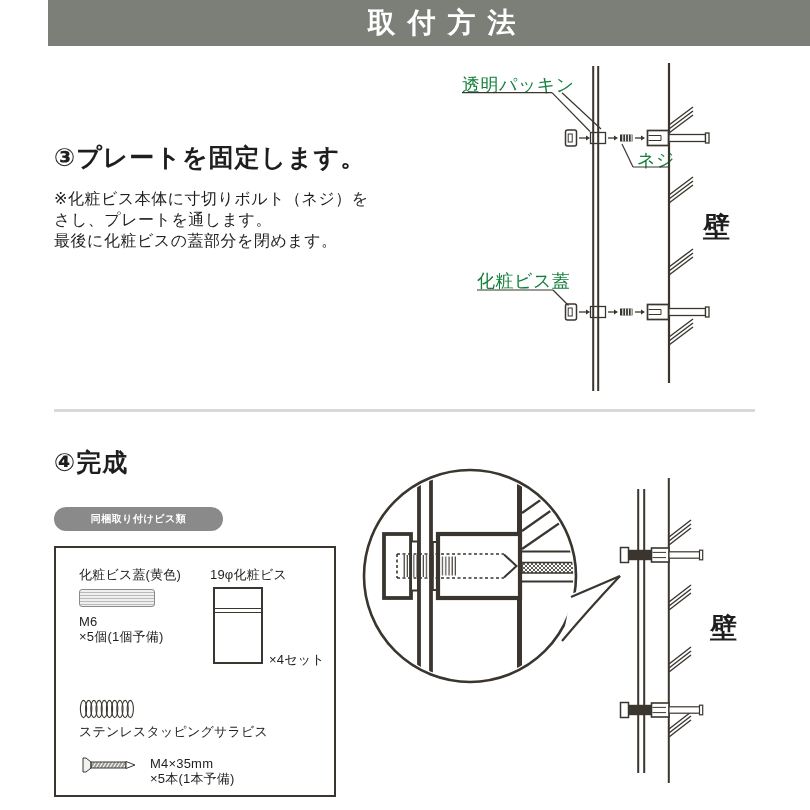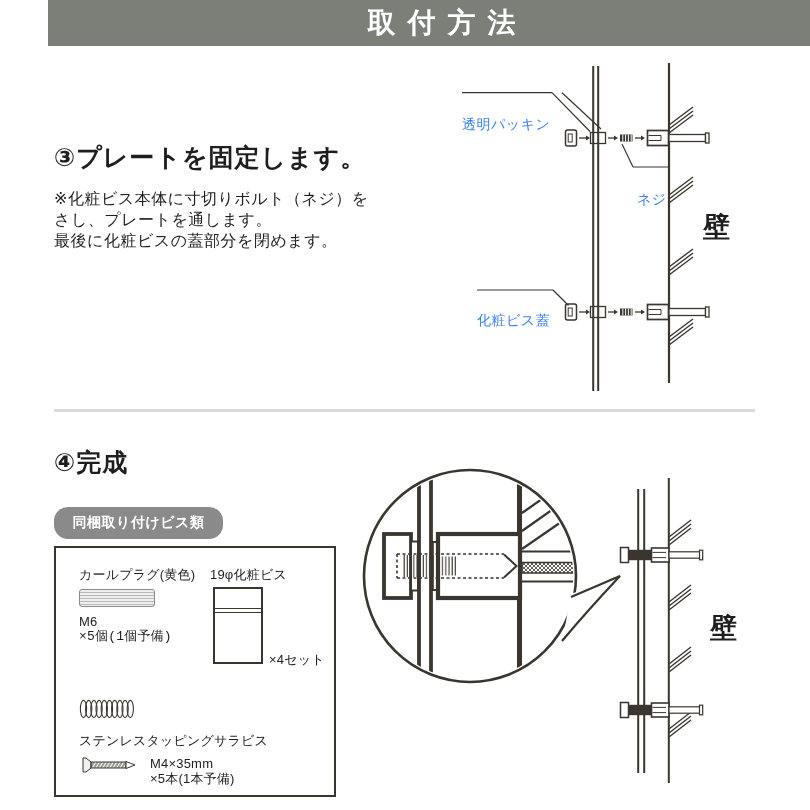--- a/index.html
+++ b/index.html
@@ -11,7 +11,7 @@
   .header-title{color:#fff;font-size:28px;font-weight:bold;letter-spacing:12px;text-indent:12px;}
   .h-step{font-size:25px;font-weight:bold;color:#1e1e1e;letter-spacing:1px;}
   .body-text{font-size:16px;line-height:21px;color:#1e1e1e;white-space:pre-line;letter-spacing:0.5px;}
-  .dlabel{font-size:14px;color:#3b82f6;letter-spacing:0.5px;margin-top:43px;}
+  .dlabel{font-size:18px;color:#15803d;letter-spacing:0.5px;}
   .wall-label{font-size:27px;font-weight:bold;color:#1e1e1e;}
   .divider{background:var(--divider,#d9d9d9);}
   .badge{width:169px;height:32px;border-radius:14px;background:var(--badge-bg,#8a8a8a);

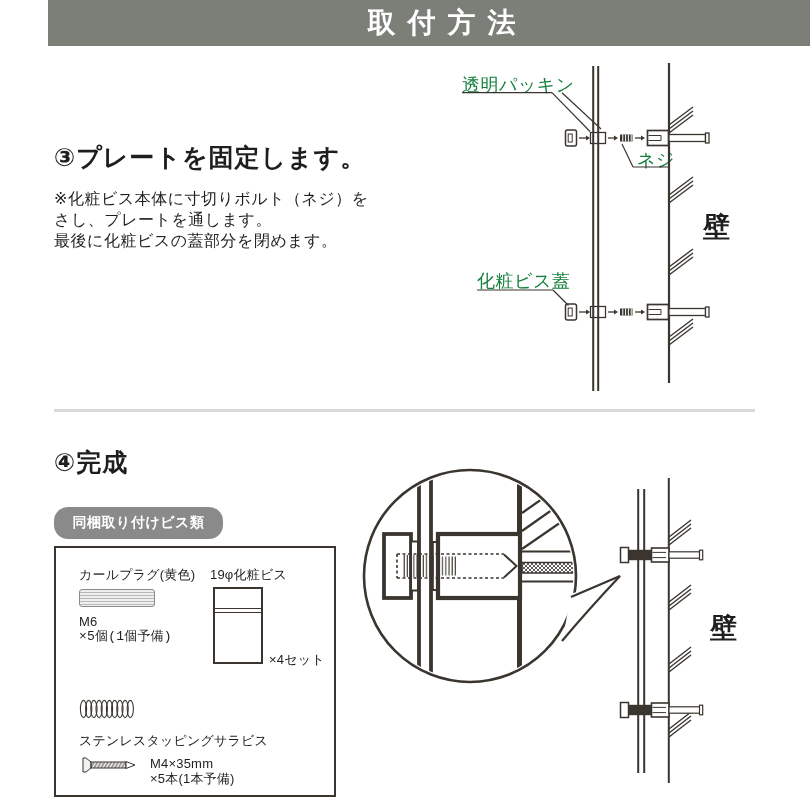--- a/index.html
+++ b/index.html
@@ -14,9 +14,9 @@
   .dlabel{font-size:18px;color:#15803d;letter-spacing:0.5px;}
   .wall-label{font-size:27px;font-weight:bold;color:#1e1e1e;}
   .divider{background:var(--divider,#d9d9d9);}
-  .badge{width:169px;height:32px;border-radius:14px;background:var(--badge-bg,#8a8a8a);
+  .badge{width:169px;height:24px;border-radius:14px;background:var(--badge-bg,#8a8a8a);
          display:flex;align-items:center;justify-content:center;color:#fff;
-         font-size:14px;font-weight:bold;letter-spacing:0.5px;}
+         font-size:10px;font-weight:bold;letter-spacing:0.5px;}
   .parts-box{width:278px;height:247px;border:2px solid var(--line,#3a362f);background:#fff;}
   .box-text{font-size:13px;color:#1e1e1e;line-height:15px;letter-spacing:0.2px;}
   .plug-gfx{width:74px;height:16px;border:1px solid #8a8a8a;border-radius:3px;

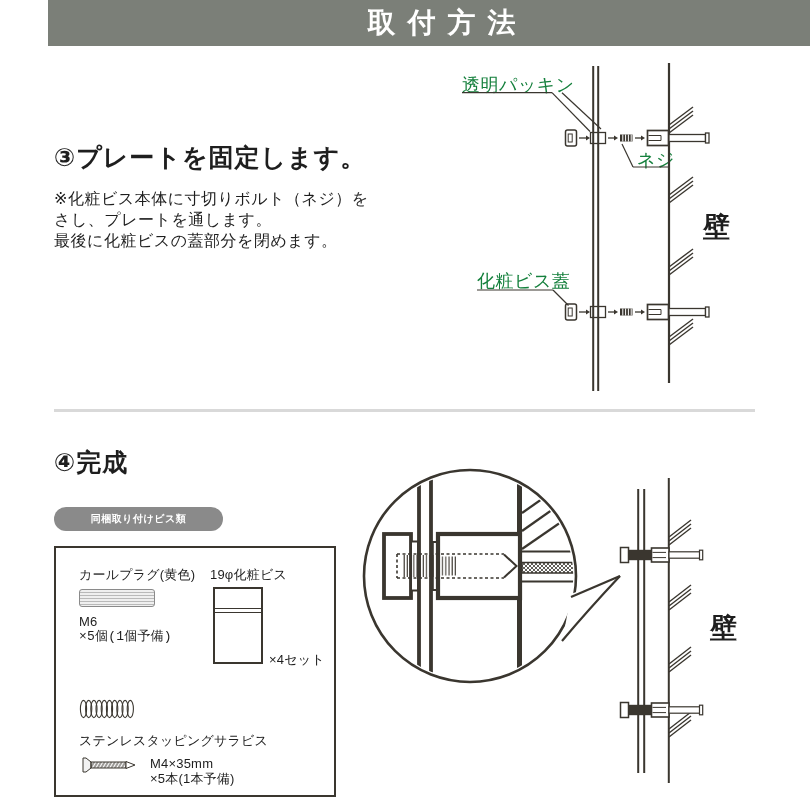--- a/index.html
+++ b/index.html
@@ -53,7 +53,7 @@
   <div class="abs badge" style="left:54px;top:507px;">同梱取り付けビス類</div>
 
   <div class="abs parts-box" style="left:54px;top:546px;">
-    <div class="abs box-text" style="left:23px;top:19px;">カールプラグ(黄色)</div>
+    <div class="abs box-text" style="left:23px;top:19px;">化粧ビス蓋(黄色)</div>
     <div class="abs plug-gfx" style="left:23px;top:41px;"></div>
     <div class="abs box-text" style="left:23px;top:66px;">M6</div>
     <div class="abs box-text" style="left:23px;top:81px;font-family:Liberation Mono, monospace;">×5個(1個予備)</div>

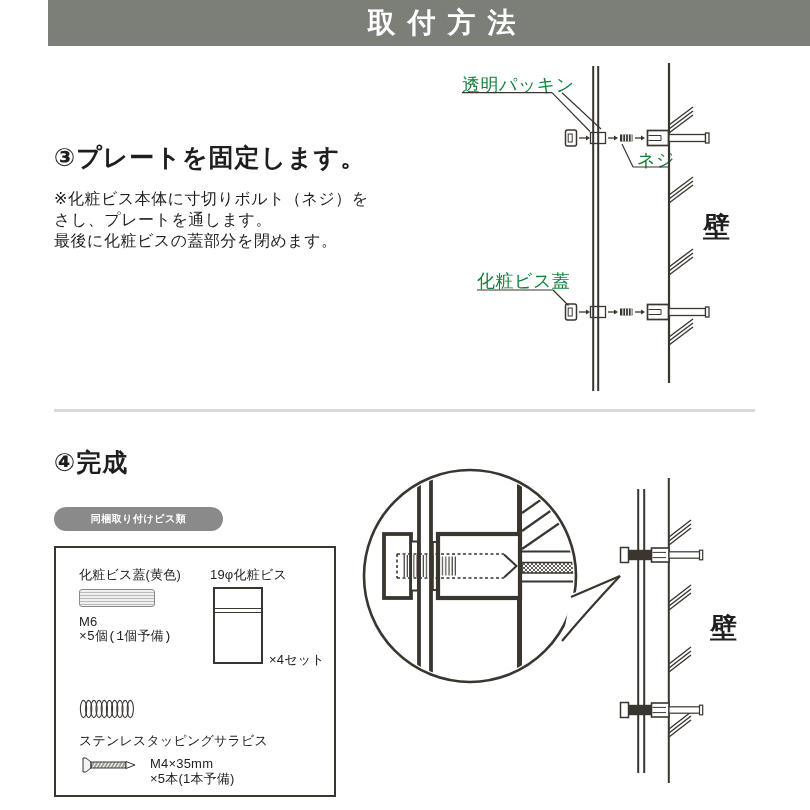--- a/index.html
+++ b/index.html
@@ -56,7 +56,7 @@
     <div class="abs box-text" style="left:23px;top:19px;">化粧ビス蓋(黄色)</div>
     <div class="abs plug-gfx" style="left:23px;top:41px;"></div>
     <div class="abs box-text" style="left:23px;top:66px;">M6</div>
-    <div class="abs box-text" style="left:23px;top:81px;font-family:Liberation Mono, monospace;">×5個(1個予備)</div>
+    <div class="abs box-text" style="left:23px;top:81px;">×5個(1個予備)</div>
 
     <div class="abs box-text" style="left:154px;top:19px;">19φ化粧ビス</div>
     <div class="abs bis-gfx" style="left:157px;top:39px;">

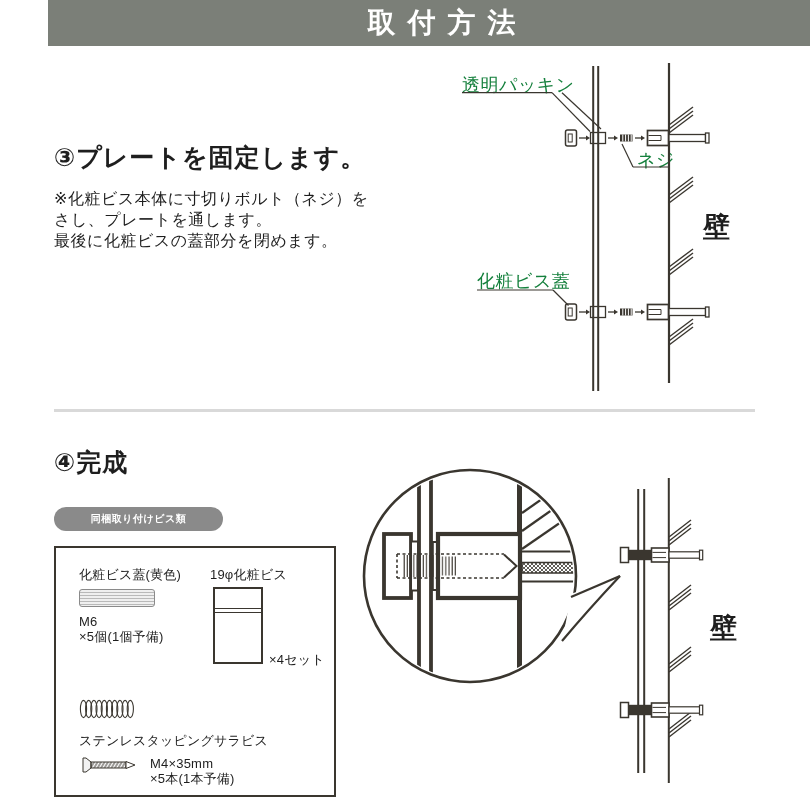--- a/index.html
+++ b/index.html
@@ -79,7 +79,7 @@
       </g>
     </svg>
 
-    <div class="abs box-text" style="left:23px;top:185px;">ステンレスタッピングサラビス</div>
+    <div class="abs box-text" style="left:23px;top:176px;">ステンレスタッピングサラビス</div>
     <svg class="abs" style="left:26px;top:209px;" width="58" height="16" viewBox="0 0 58 16">
       <defs>
         <pattern id="screw-hatch" width="3" height="8" patternUnits="userSpaceOnUse" patternTransform="rotate(30)">

